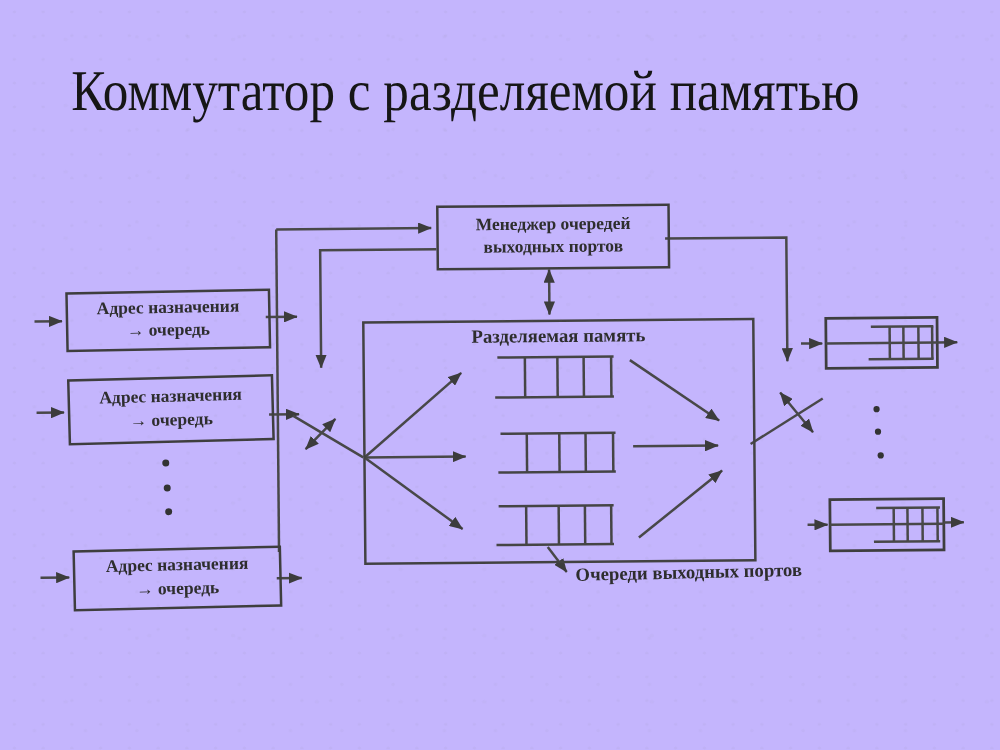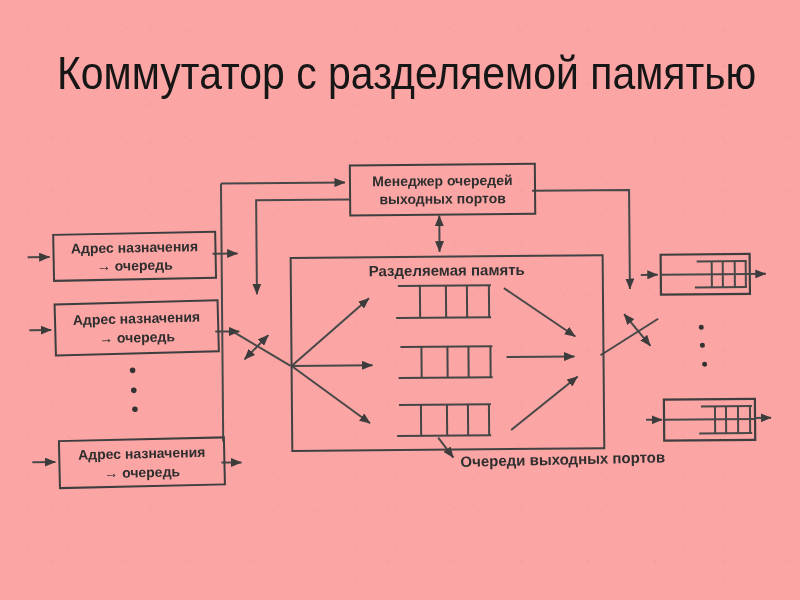--- a/index.html
+++ b/index.html
@@ -6,9 +6,9 @@
   .slide{
     position:relative;
     width:800px;height:600px;
-    background:#fca5a5;
+    background:#c4b5fd;
     overflow:hidden;
-    font-family:Liberation Sans, sans-serif;
+    font-family:Liberation Serif, serif;
   }
   .noise{
     position:absolute;inset:0;pointer-events:none;opacity:.55;

